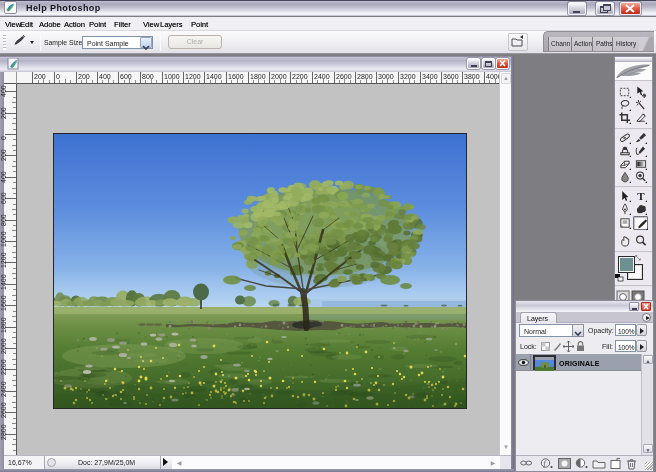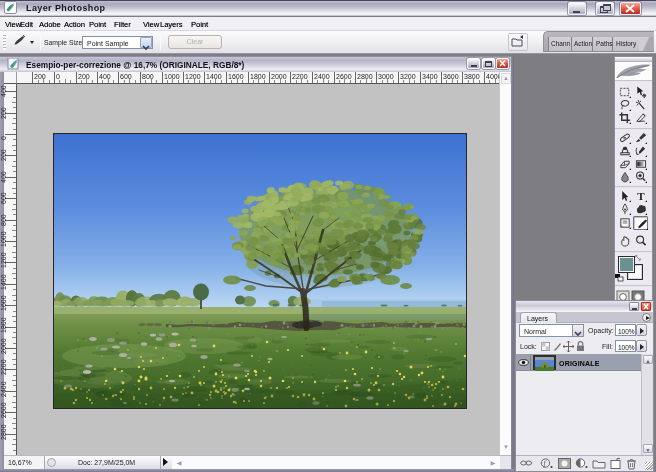--- a/index.html
+++ b/index.html
@@ -88,7 +88,7 @@
       <path d="M2,9 C4,6 6.5,3.5 9.5,2 C8,5 6,8 3.5,9.5 Z" fill="#41a347" opacity="0.85"></path>
     </svg>
   </div>
-  <div id="titletext" class="abs">Layer Photoshop</div>
+  <div id="titletext" class="abs">Help Photoshop</div>
   <div class="abs winbtn" id="btnmin" style="left:568px;width:18px;background:linear-gradient(#fdfdfe,#cecdd9 55%,#aeadbe);">
       <div class="abs" style="left:4px;top:8px;width:7px;height:2px;background:#41415a"></div>
     </div>

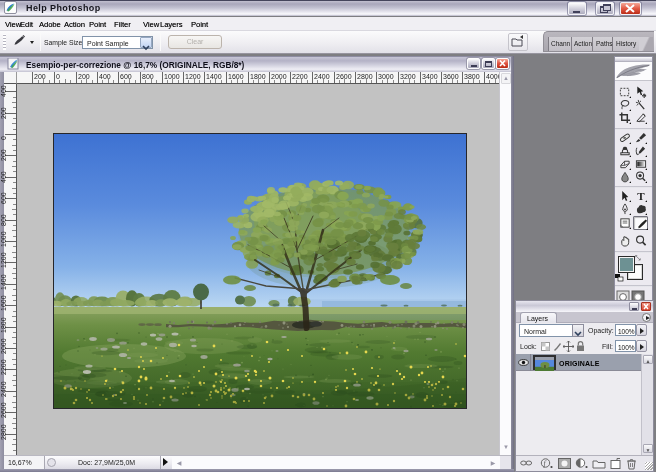--- a/index.html
+++ b/index.html
@@ -164,7 +164,6 @@
     <path d="M3,9 C5,5 8,2.5 10.5,1.5 C8.5,4 6.5,7 5,9.5 Z" fill="#3b8ad8"></path>
     <path d="M4,9.5 C6,6.5 8.5,4 10.5,2.5 C9,6 7,8.5 5.5,10 Z" fill="#3da04d" opacity="0.9"></path>
   </svg>
-  <div id="doctitletext" class="abs">Esempio-per-correzione @ 16,7% (ORIGINALE, RGB/8*)</div>
   <div class="abs docbtn" style="left:467px;background:linear-gradient(#fdfdfe,#c9c8d6 55%,#a9a8bb)">
       <div class="abs" style="left:3px;top:6px;width:6px;height:2px;background:#3d3d55"></div>
     </div>

